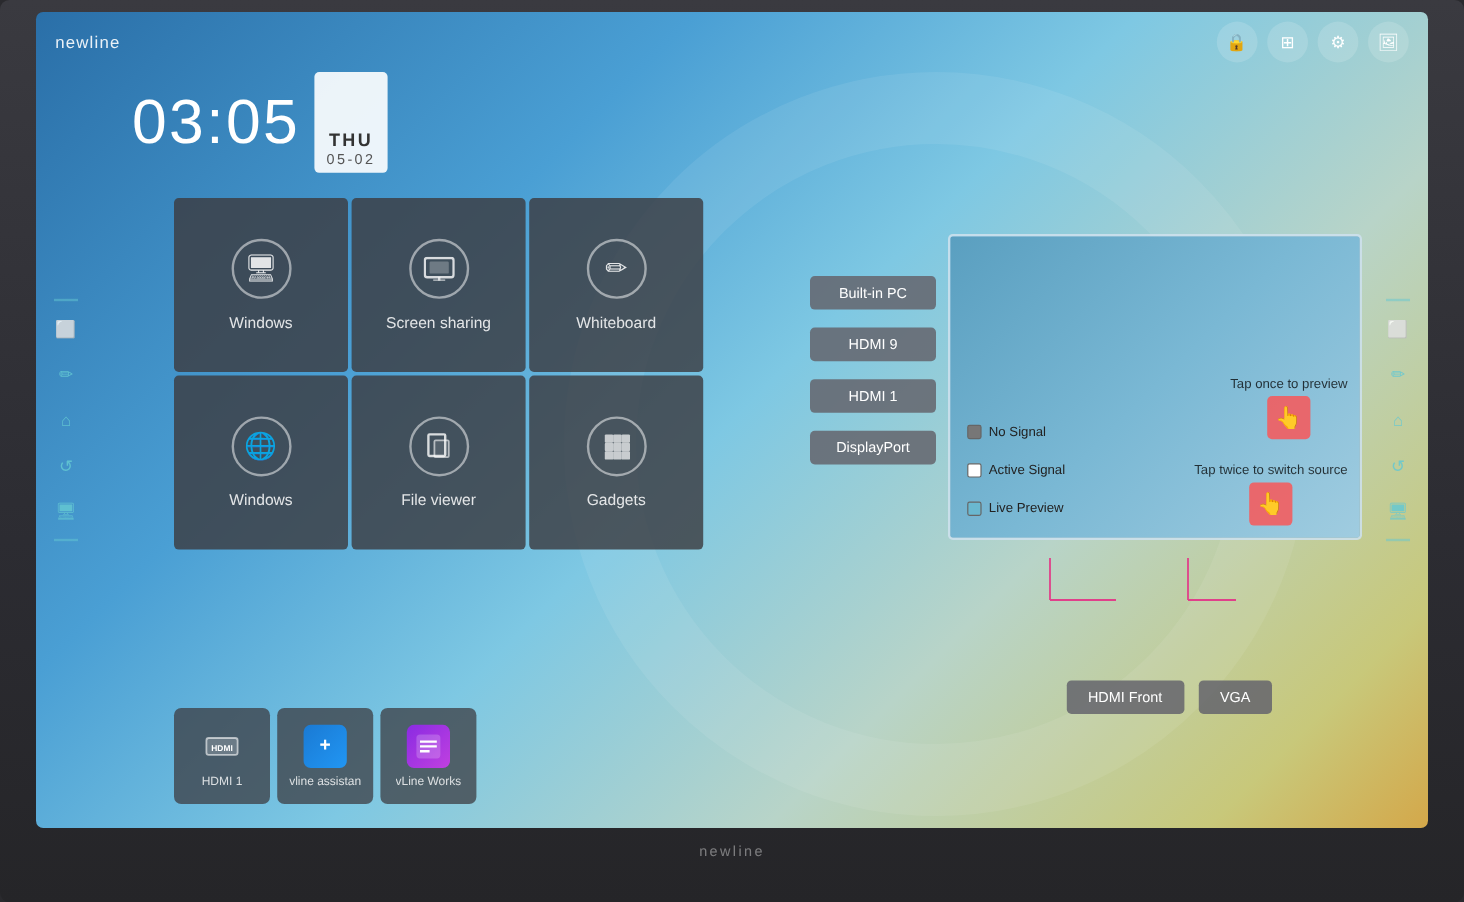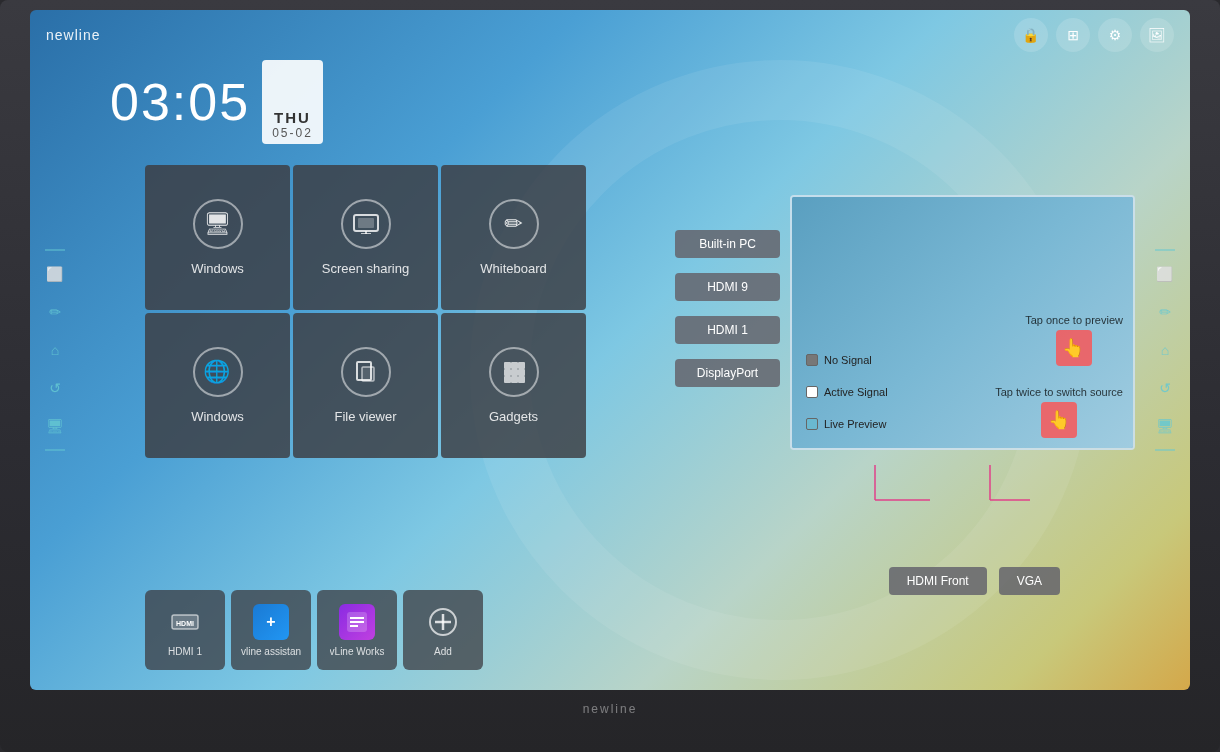--- a/index.html
+++ b/index.html
@@ -556,16 +556,6 @@
         </div>
         <span class="quick-item-label">vLine Works</span>
       </div>
-      <div class="quick-item">
-        <div class="quick-item-icon">
-          <svg width="30" height="30" viewBox="0 0 30 30" fill="none">
-            <circle cx="15" cy="15" r="13" stroke="rgba(255,255,255,0.7)" stroke-width="2" fill="none"></circle>
-            <line x1="15" y1="7" x2="15" y2="23" stroke="rgba(255,255,255,0.8)" stroke-width="2.5"></line>
-            <line x1="7" y1="15" x2="23" y2="15" stroke="rgba(255,255,255,0.8)" stroke-width="2.5"></line>
-          </svg>
-        </div>
-        <span class="quick-item-label">Add</span>
-      </div>
     </div>
 
     <div class="source-buttons-col">

